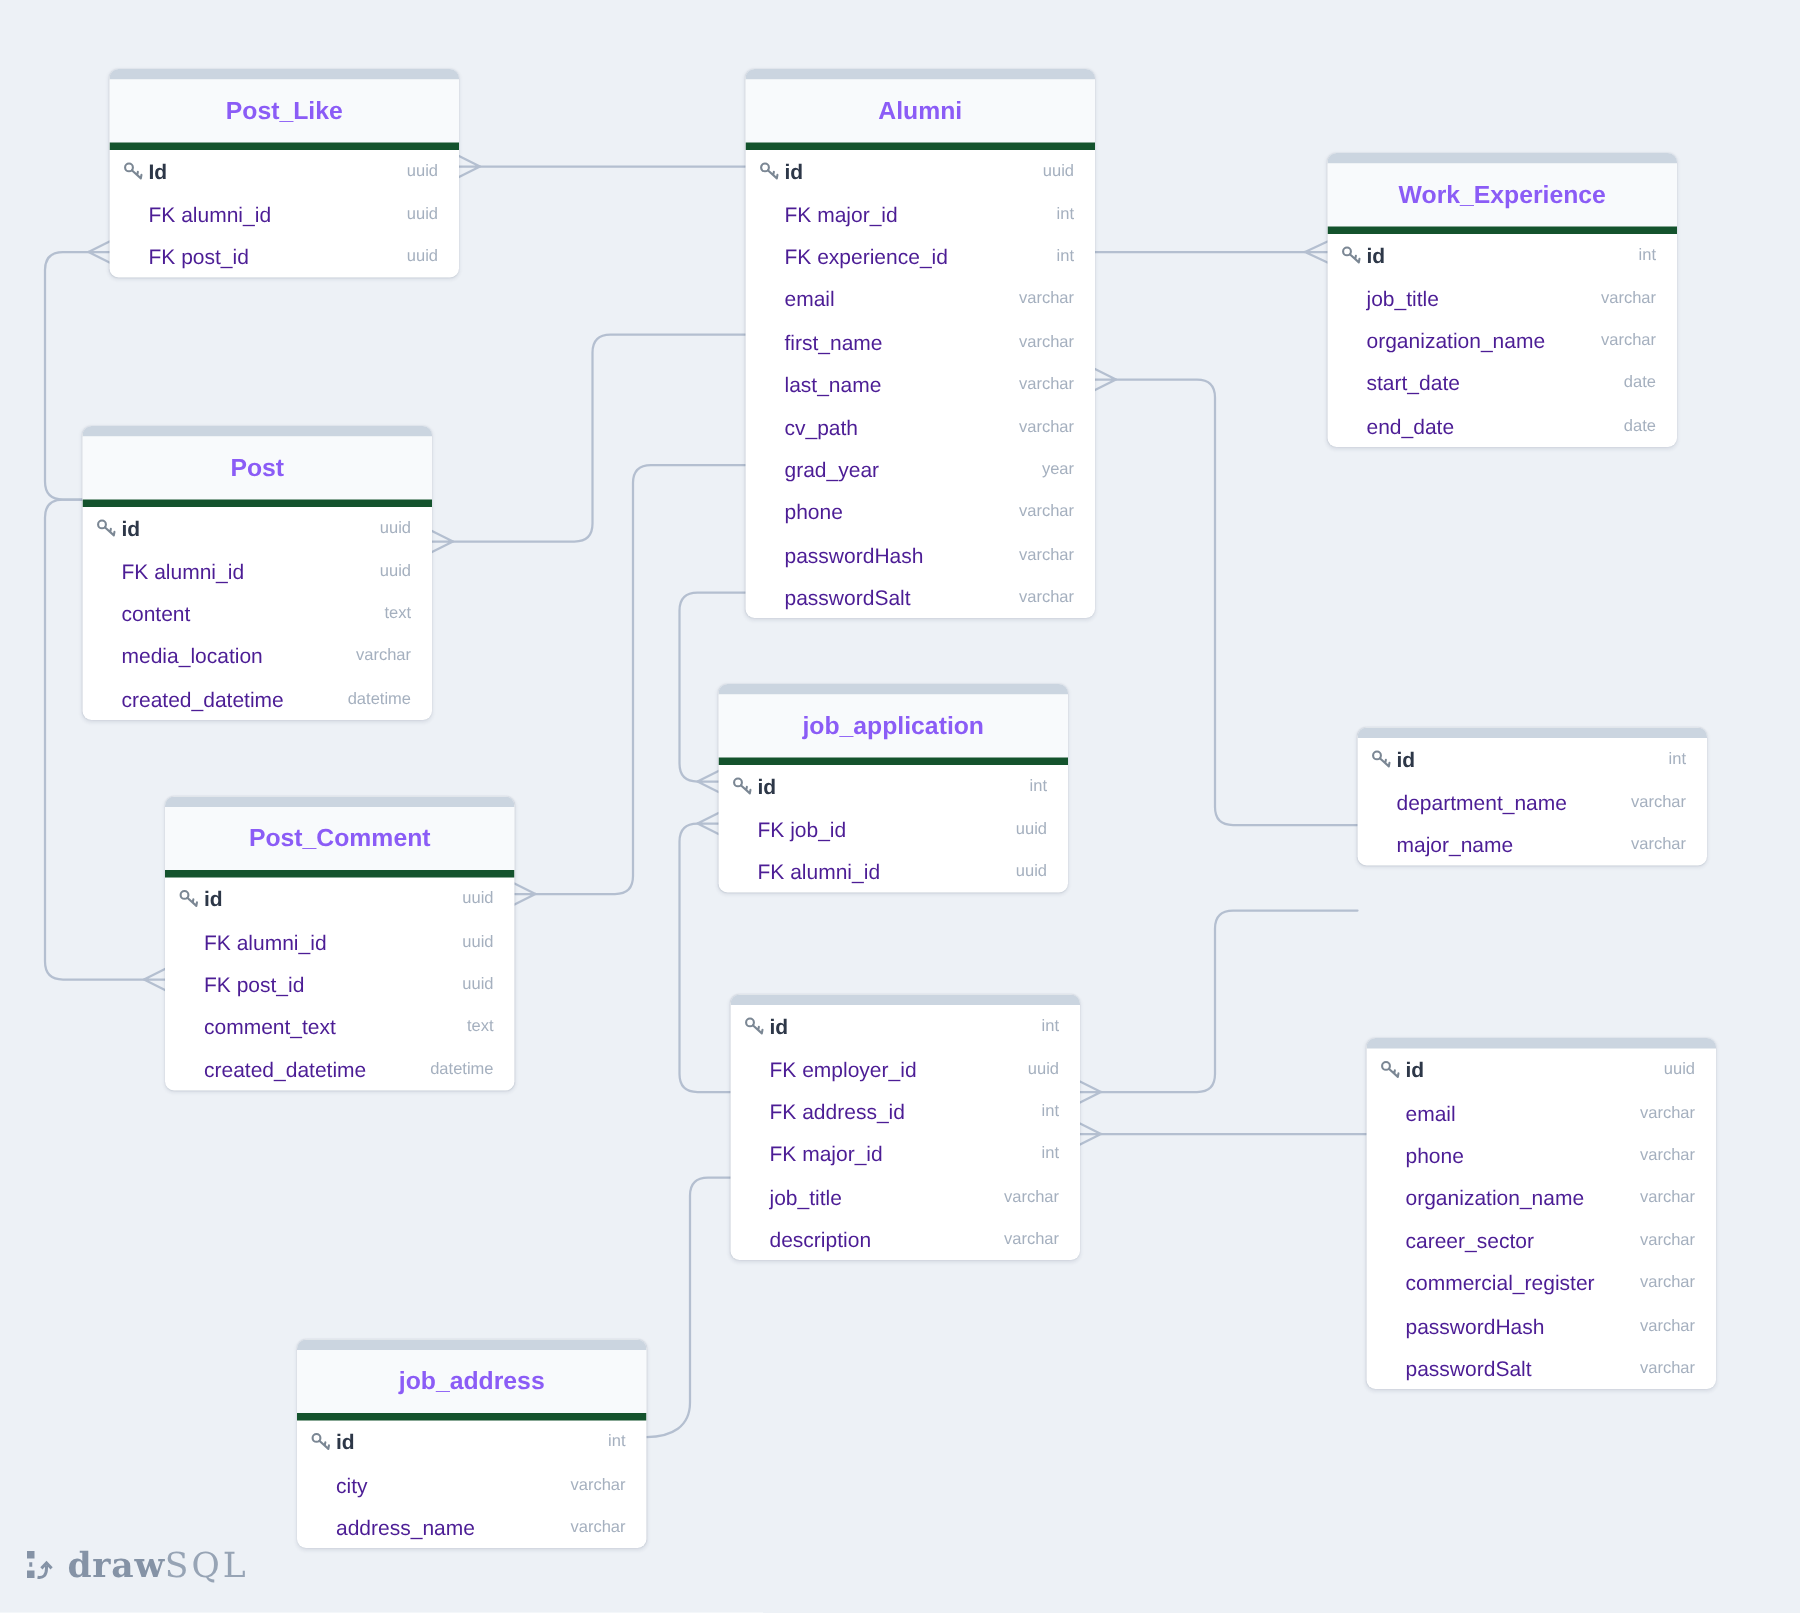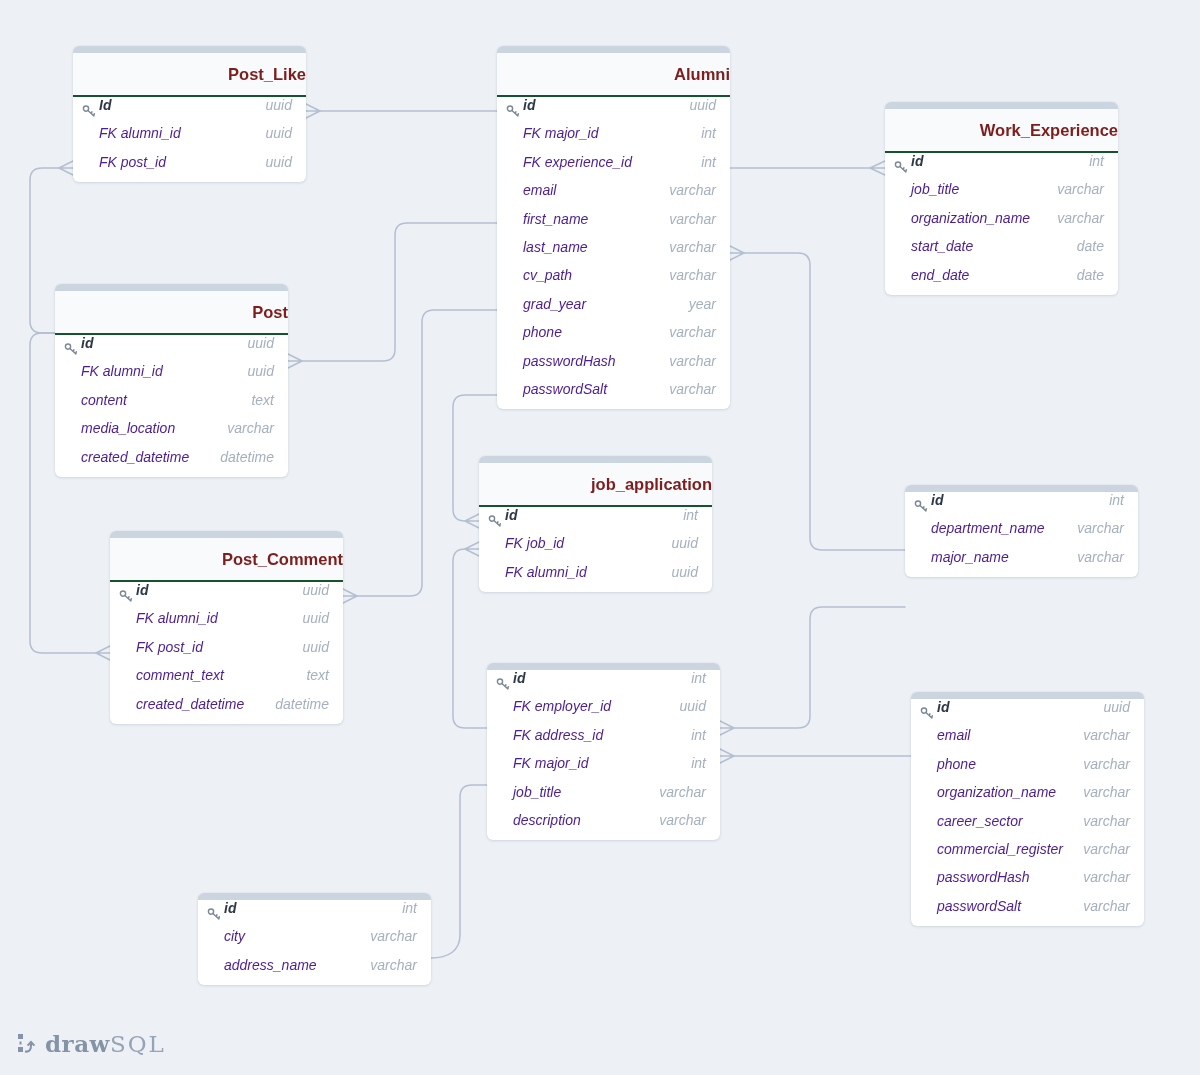--- a/index.html
+++ b/index.html
@@ -23,10 +23,10 @@
   .strip{height:7px;background:#cbd5e0;}
   .title{
     height:42px;line-height:42px;
-    text-align:right;
+    text-align:center;
     background:#f8fafc;
-    border-bottom:2px solid #14532d;
-    font-size:16.5px;font-weight:bold;color:#7f1d1d;
+    border-bottom:5px solid #14532d;
+    font-size:16.5px;font-weight:bold;color:#8b5cf6;
   }
   .rows{padding:0;}
   .field-row{

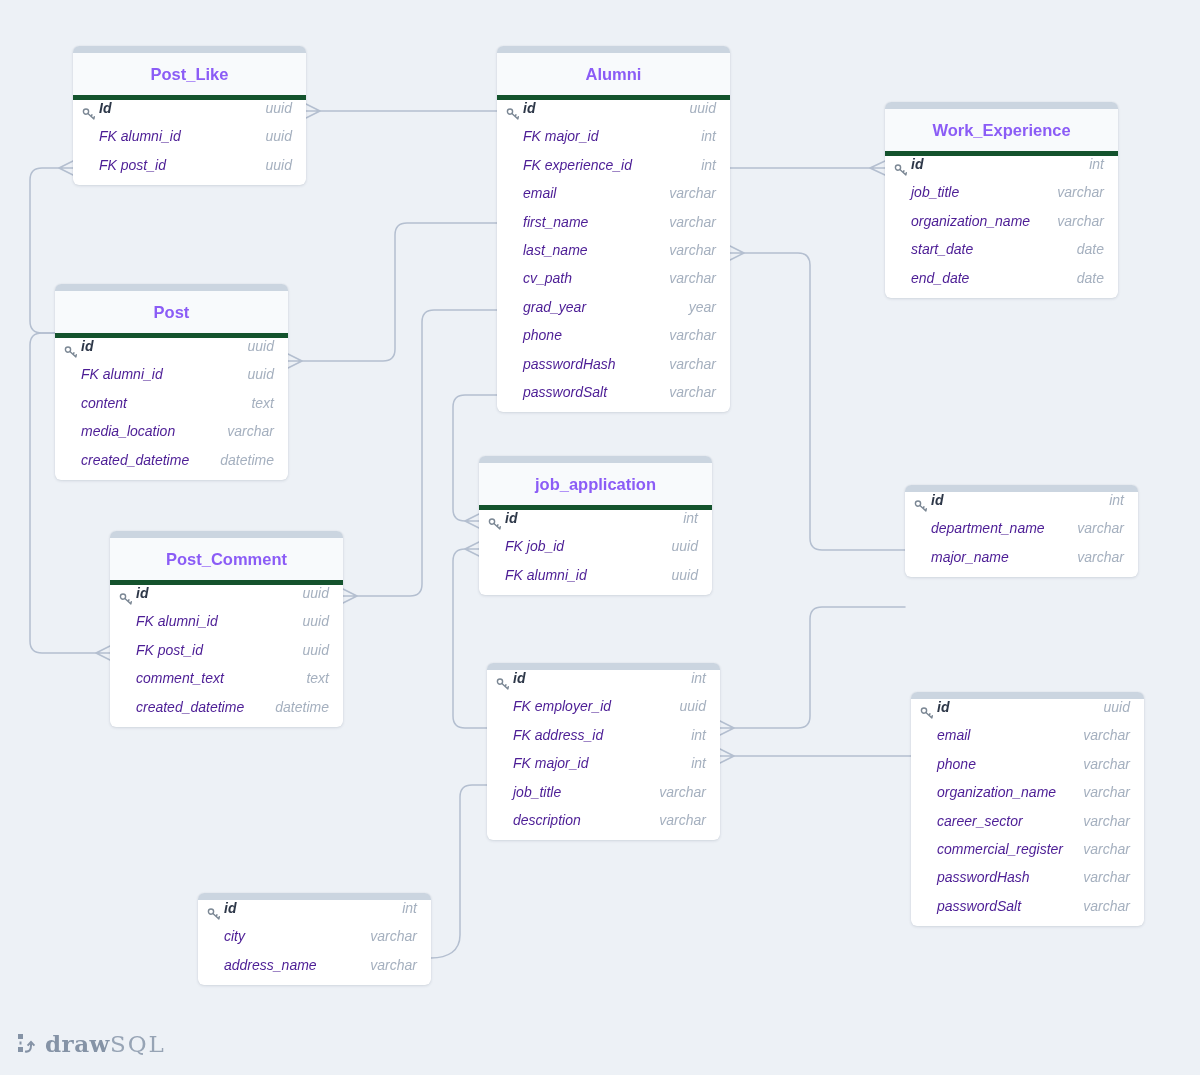--- a/index.html
+++ b/index.html
@@ -32,10 +32,9 @@
   .field-row{
     position:relative;
     height:28.4px;
-    display:flex;align-items:flex-start;
+    display:flex;align-items:center;
     padding:0 14px 0 26px;
     box-sizing:border-box;
-    font-style:italic;
   }
   .field-name{font-size:14px;color:#4c1d95;white-space:nowrap;}
   .field-row.pk .field-name{font-weight:bold;color:#2d3748;}

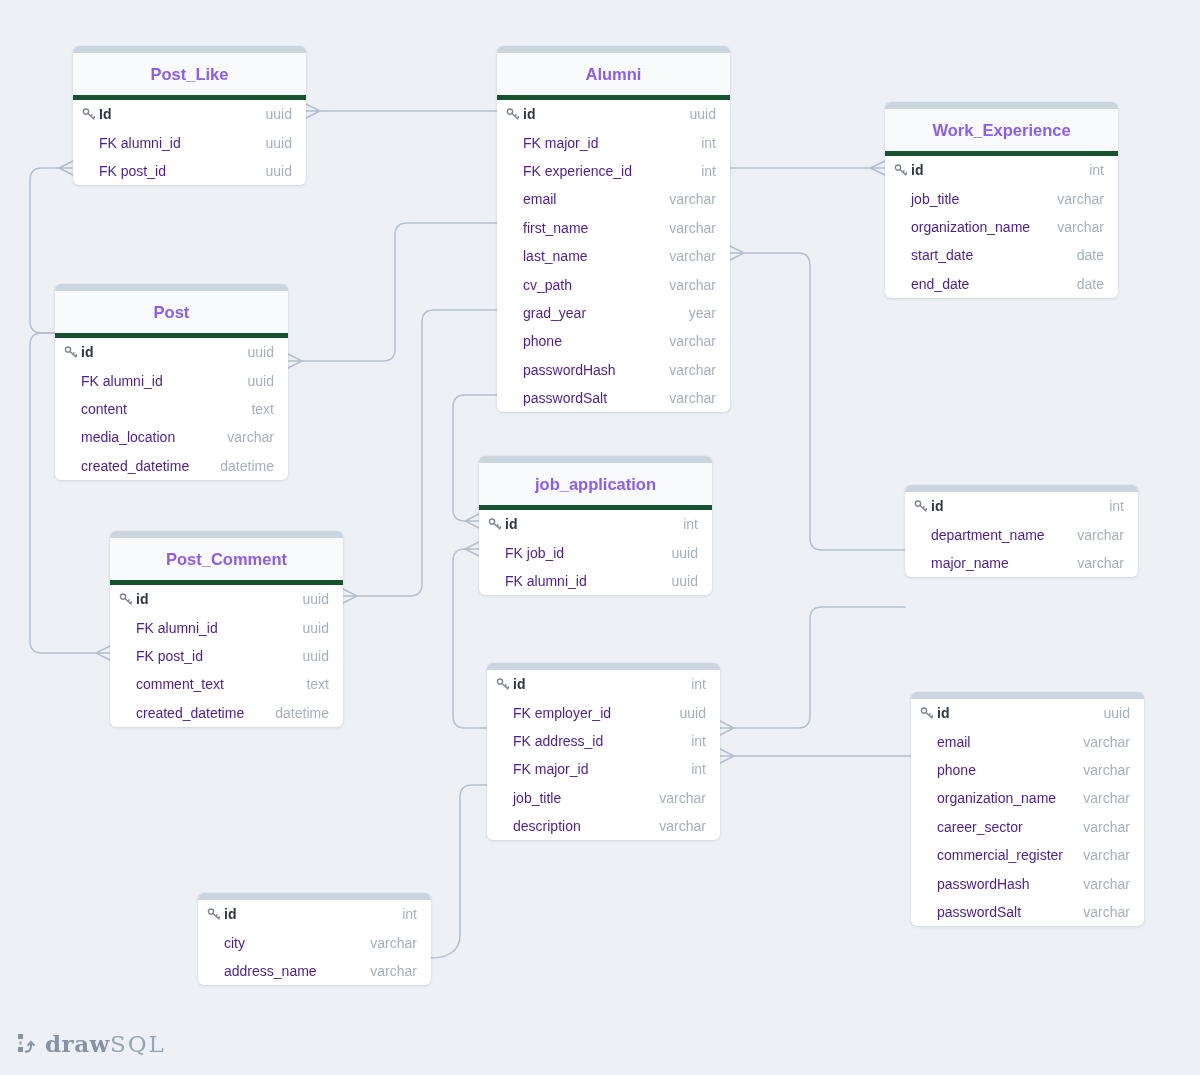--- a/index.html
+++ b/index.html
@@ -38,7 +38,7 @@
   }
   .field-name{font-size:14px;color:#4c1d95;white-space:nowrap;}
   .field-row.pk .field-name{font-weight:bold;color:#2d3748;}
-  .field-type{margin-left:auto;font-size:14px;color:#a5b0bf;padding-left:8px;white-space:nowrap;}
+  .field-type{margin-left:auto;font-size:11px;color:#a5b0bf;padding-left:8px;white-space:nowrap;}
   .key-icon{position:absolute;left:9px;top:50%;transform:translateY(-50%);width:14px;height:14px;}
   .logo{
     position:absolute;left:16px;top:1030px;

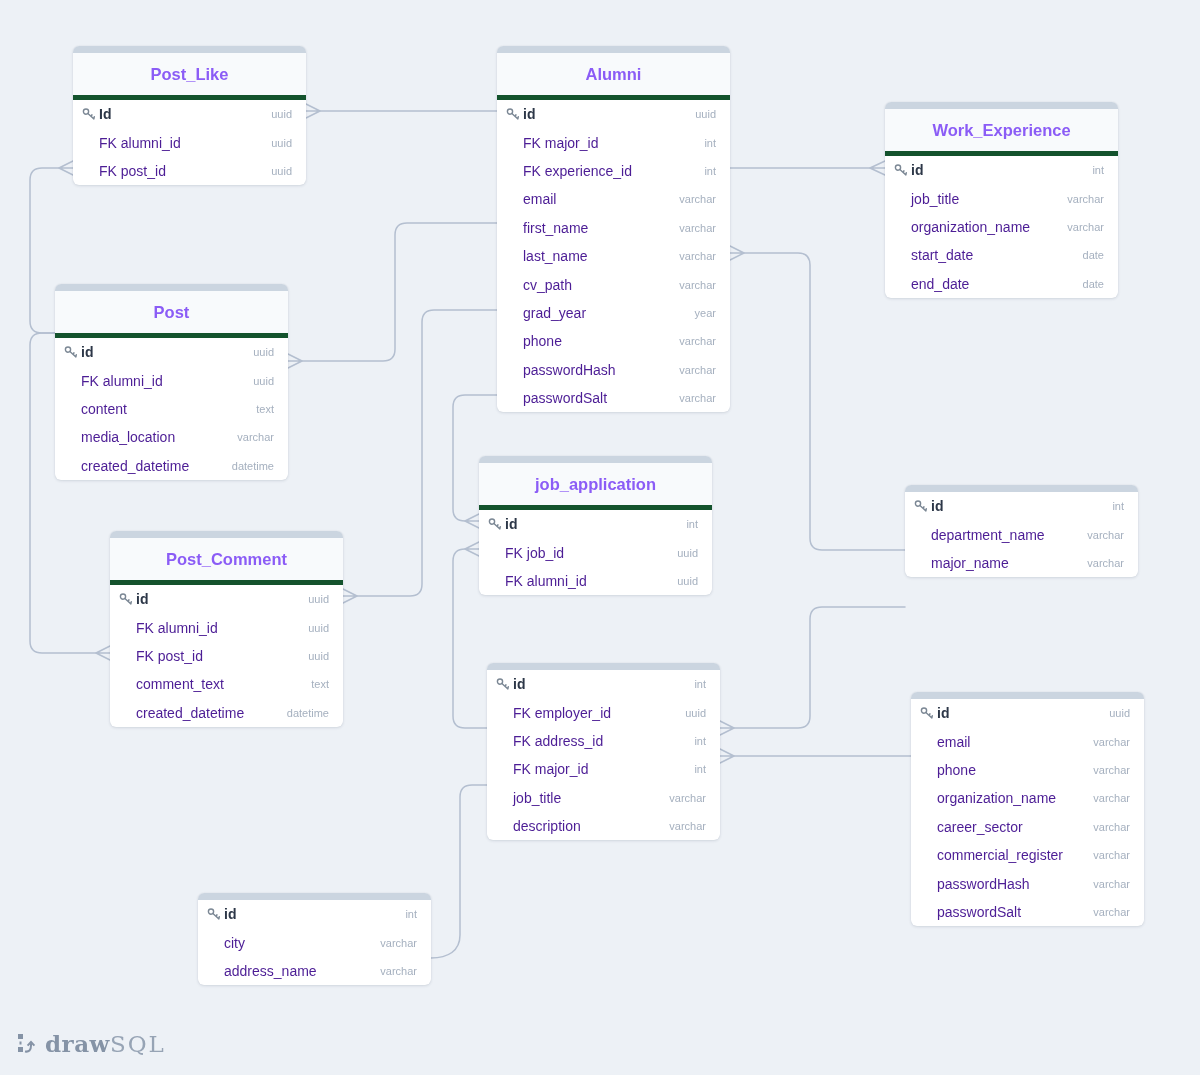--- a/index.html
+++ b/index.html
@@ -365,6 +365,7 @@
       </div>
       <div class="table-card" style="left: 198px; top: 893px;">
         <div class="strip"></div>
+        <div class="title">job_address</div>
         <div class="rows">
           <div class="field-row pk">
             <svg class="key-icon" viewBox="0 0 14 14">

